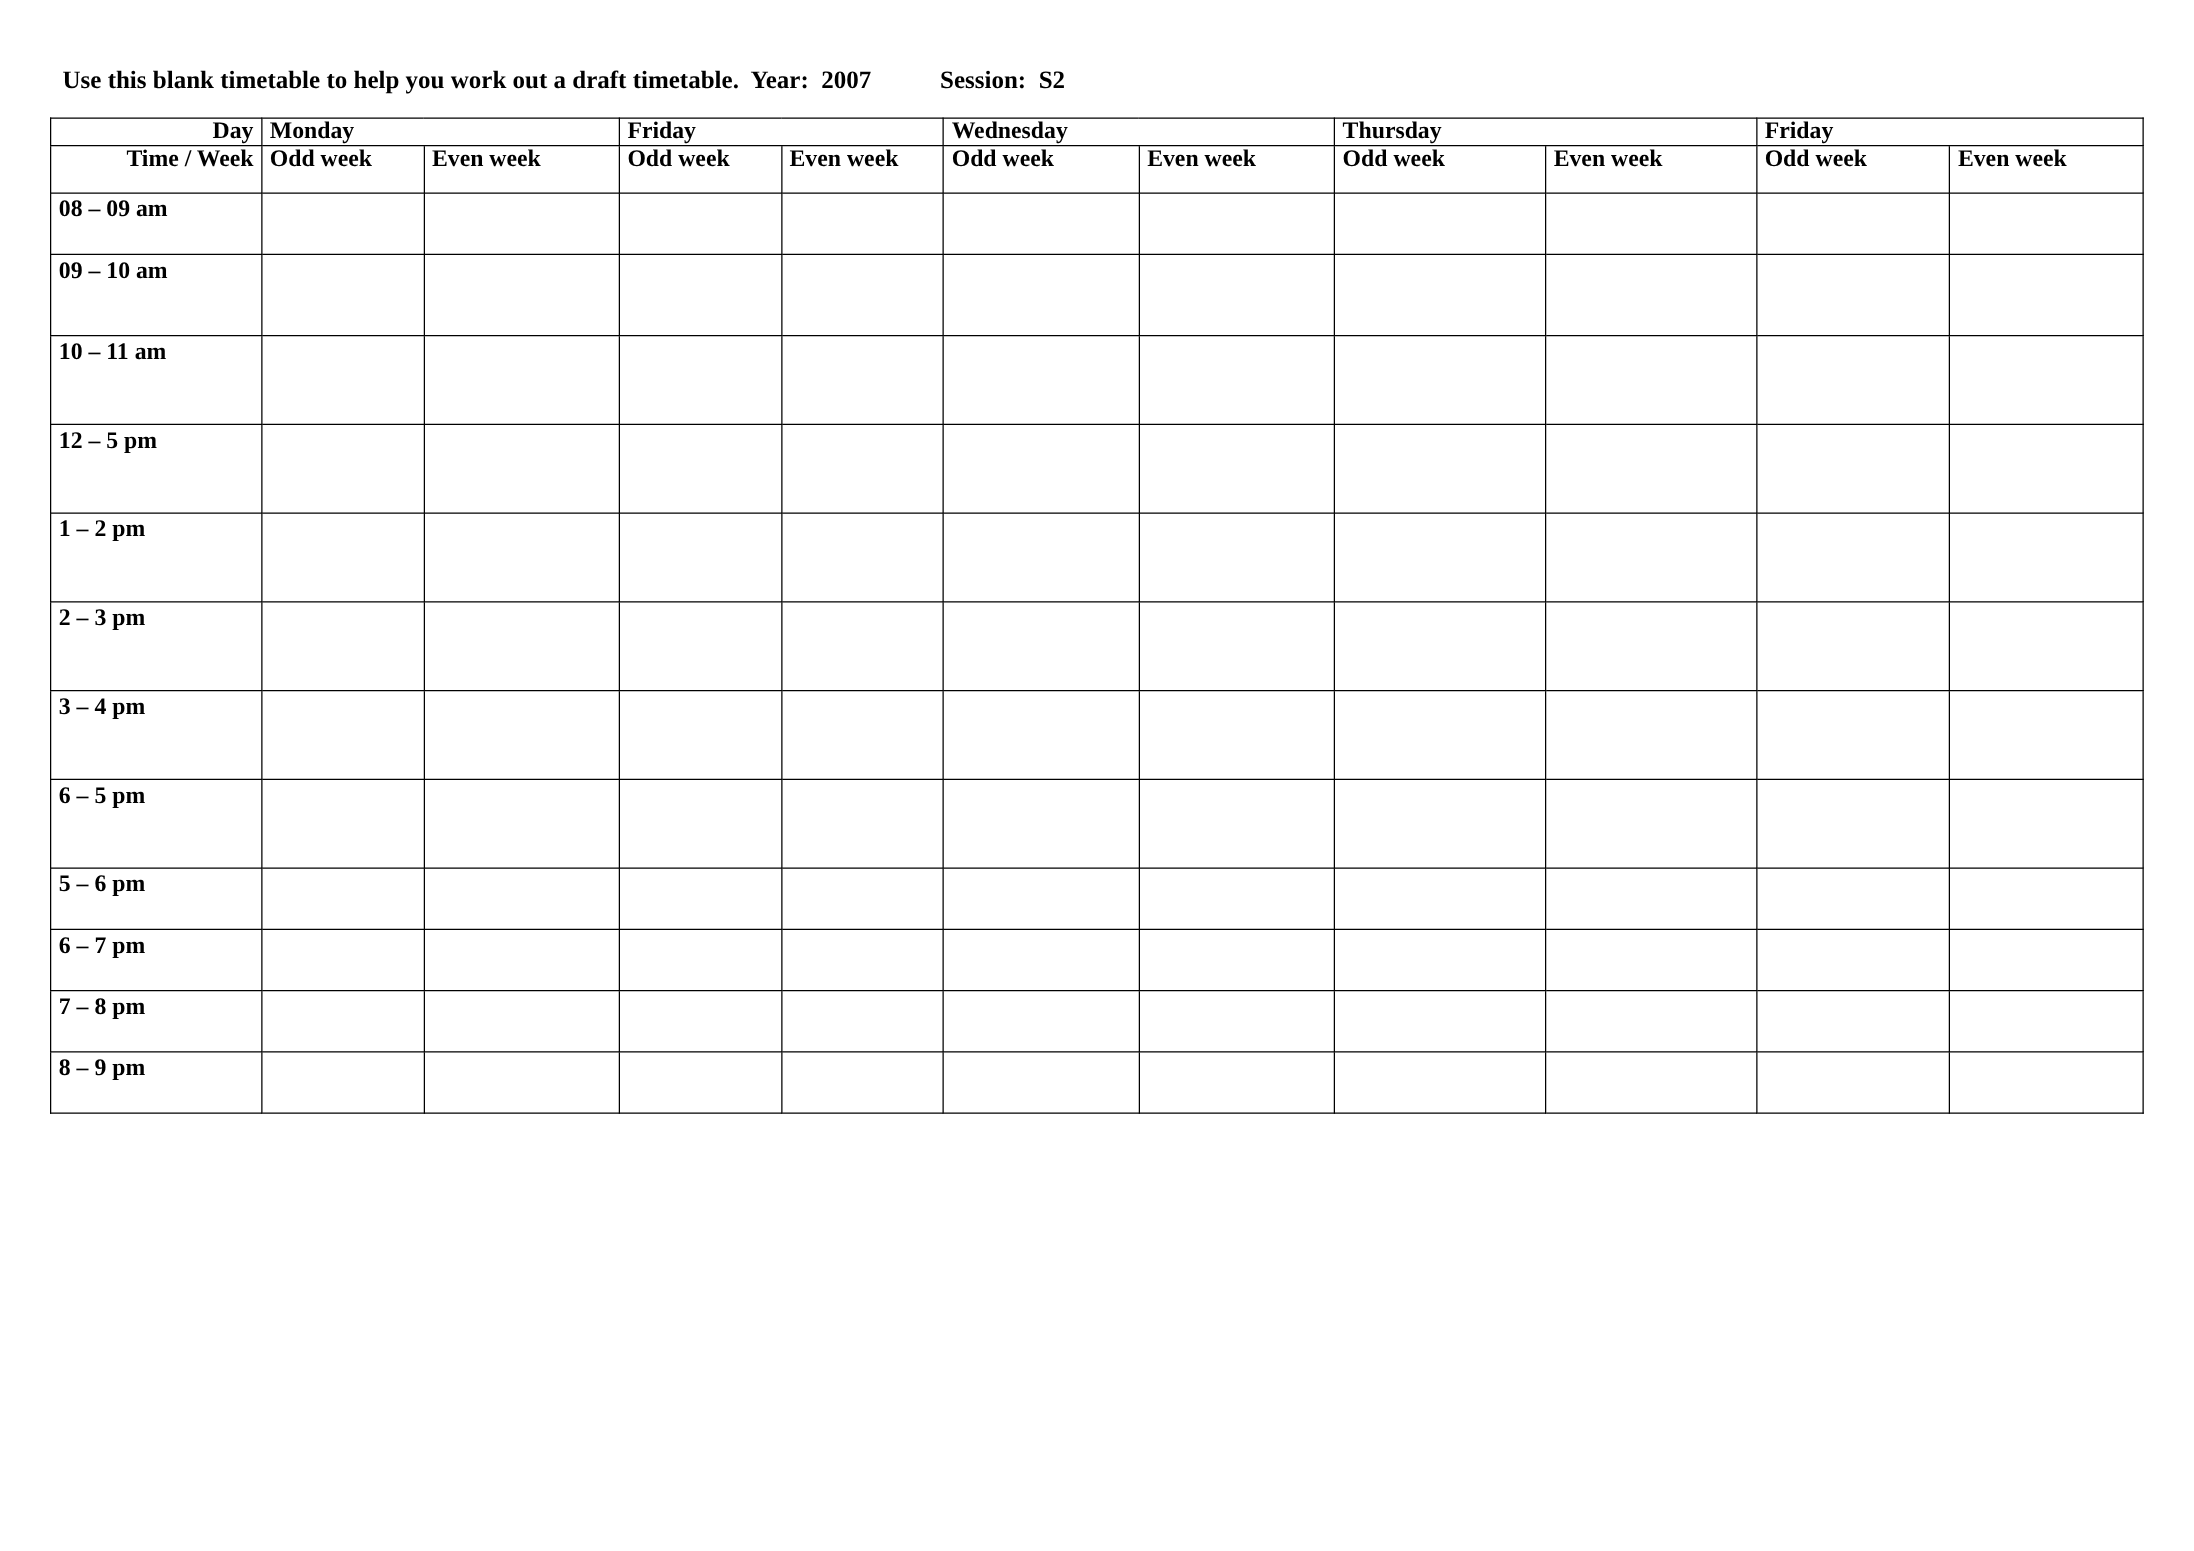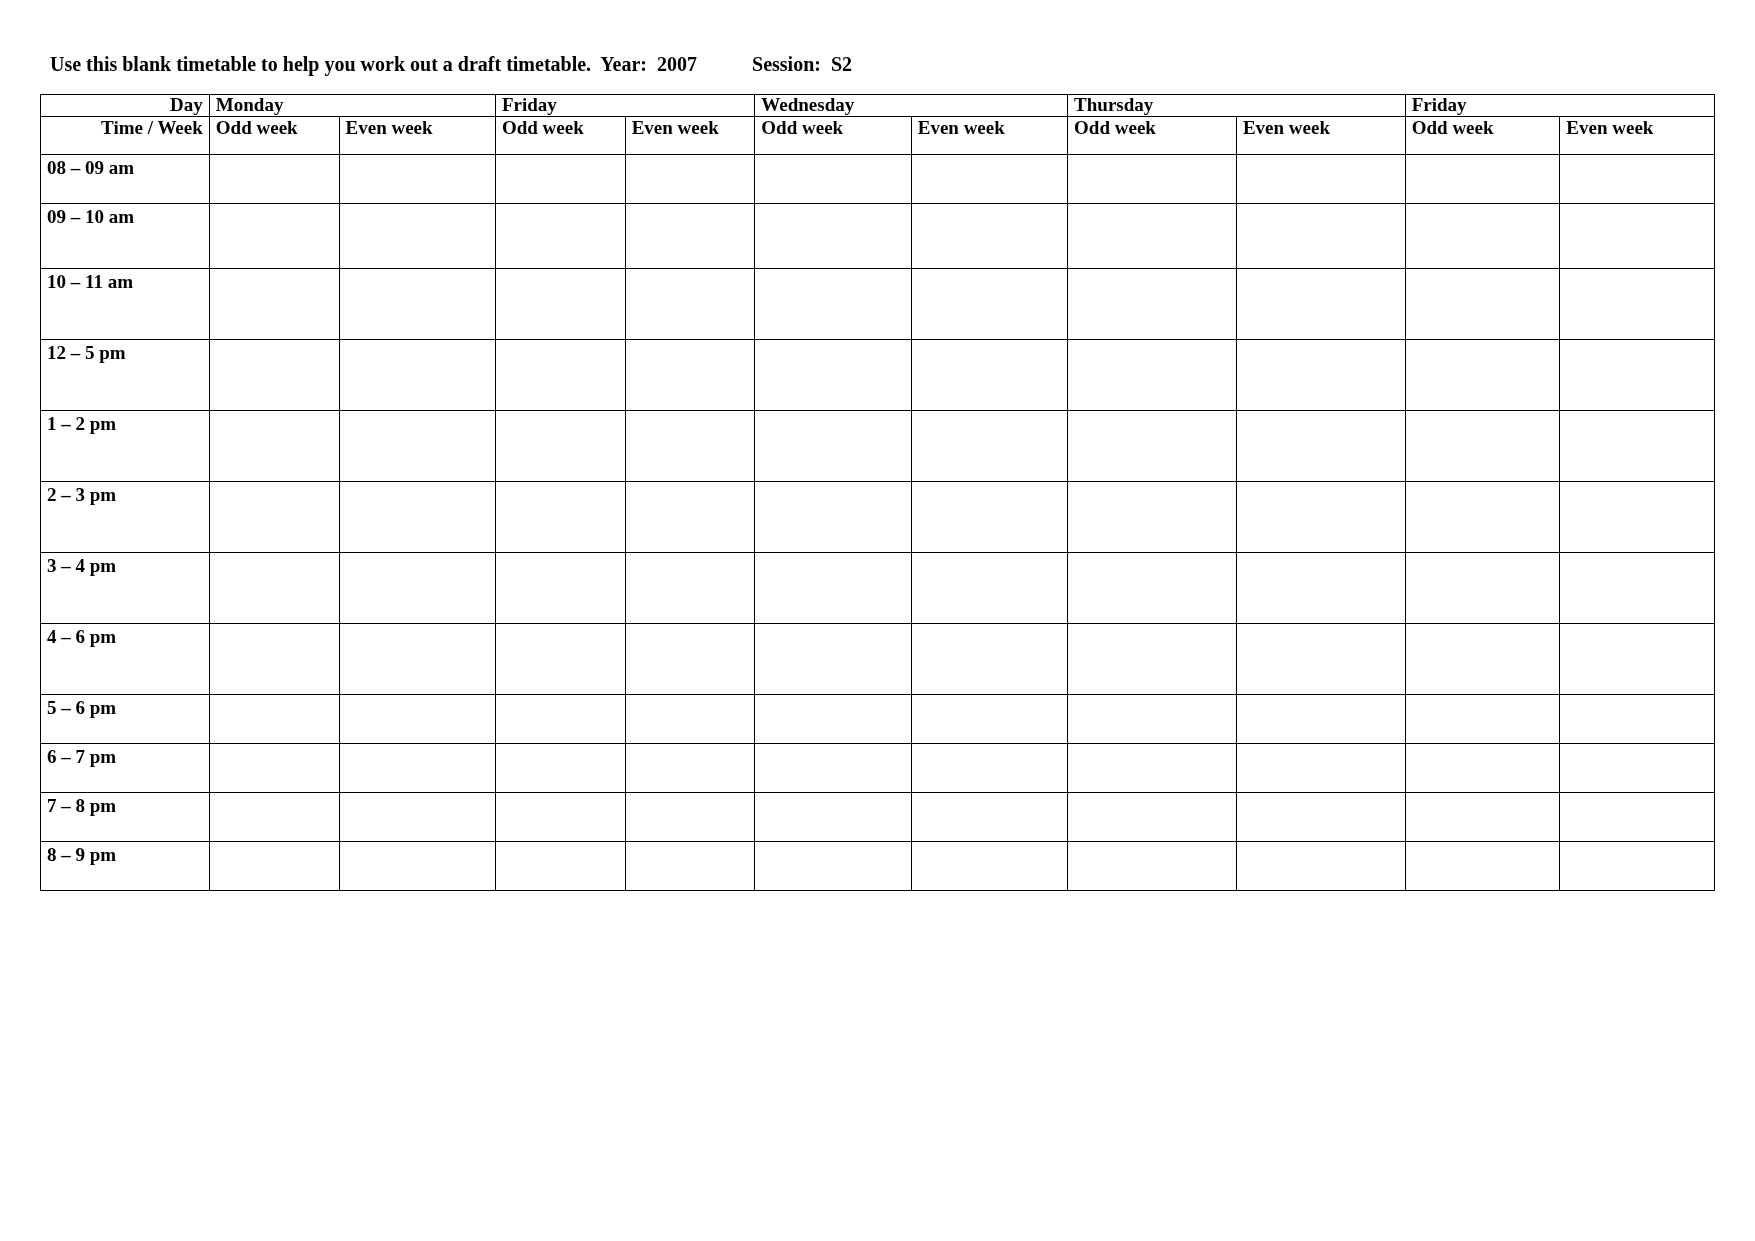--- a/index.html
+++ b/index.html
@@ -194,7 +194,7 @@
         <td class="empty-cell"></td>
       </tr>
       <tr class="tall-row">
-        <td class="time-cell">4 – 6  pm</td>
+        <td class="time-cell">6 – 5  pm</td>
         <td class="empty-cell"></td>
         <td class="empty-cell"></td>
         <td class="empty-cell"></td>

